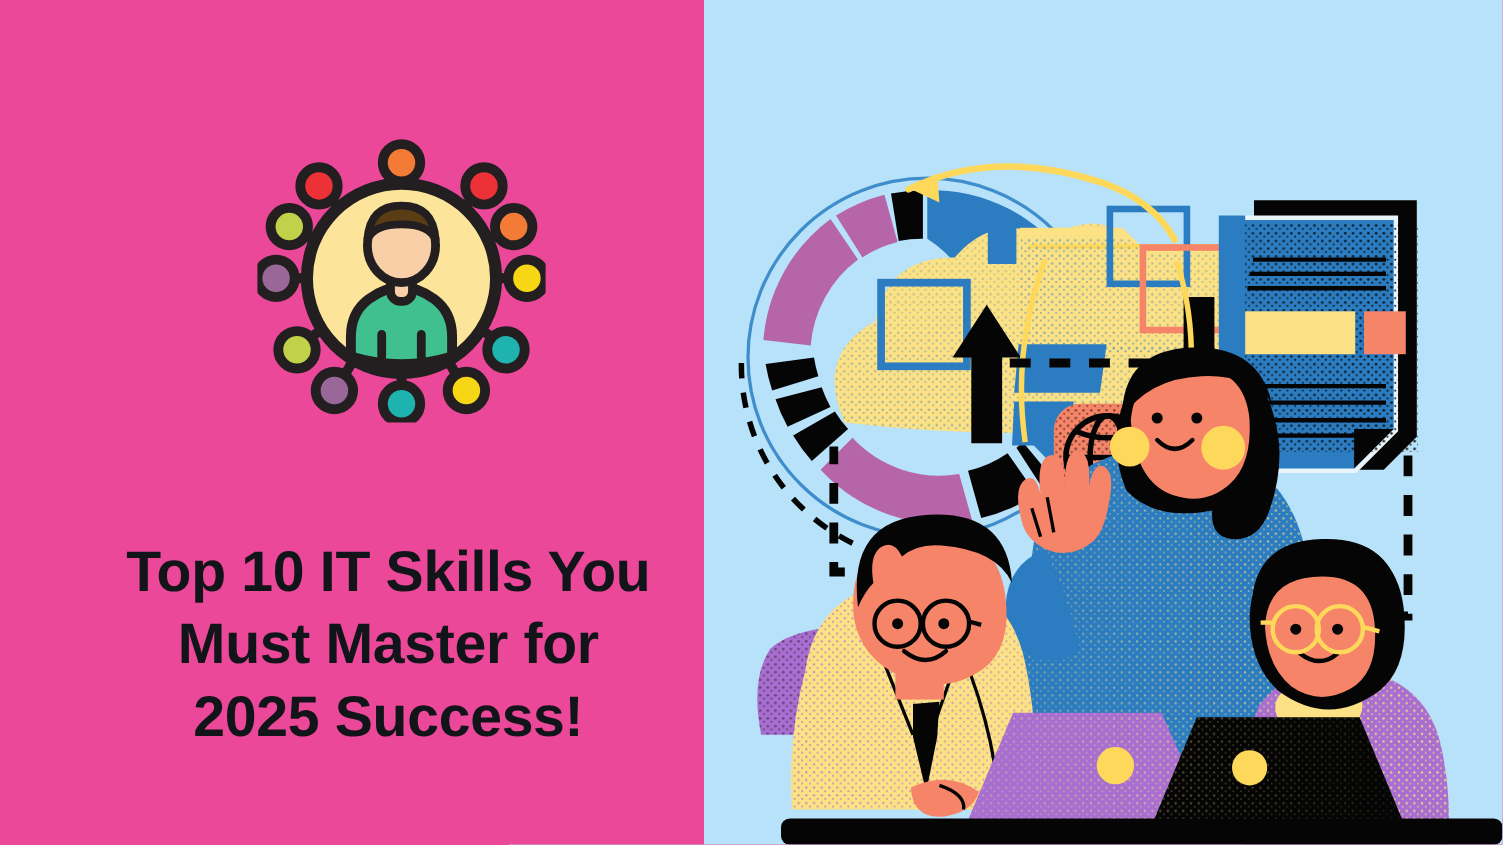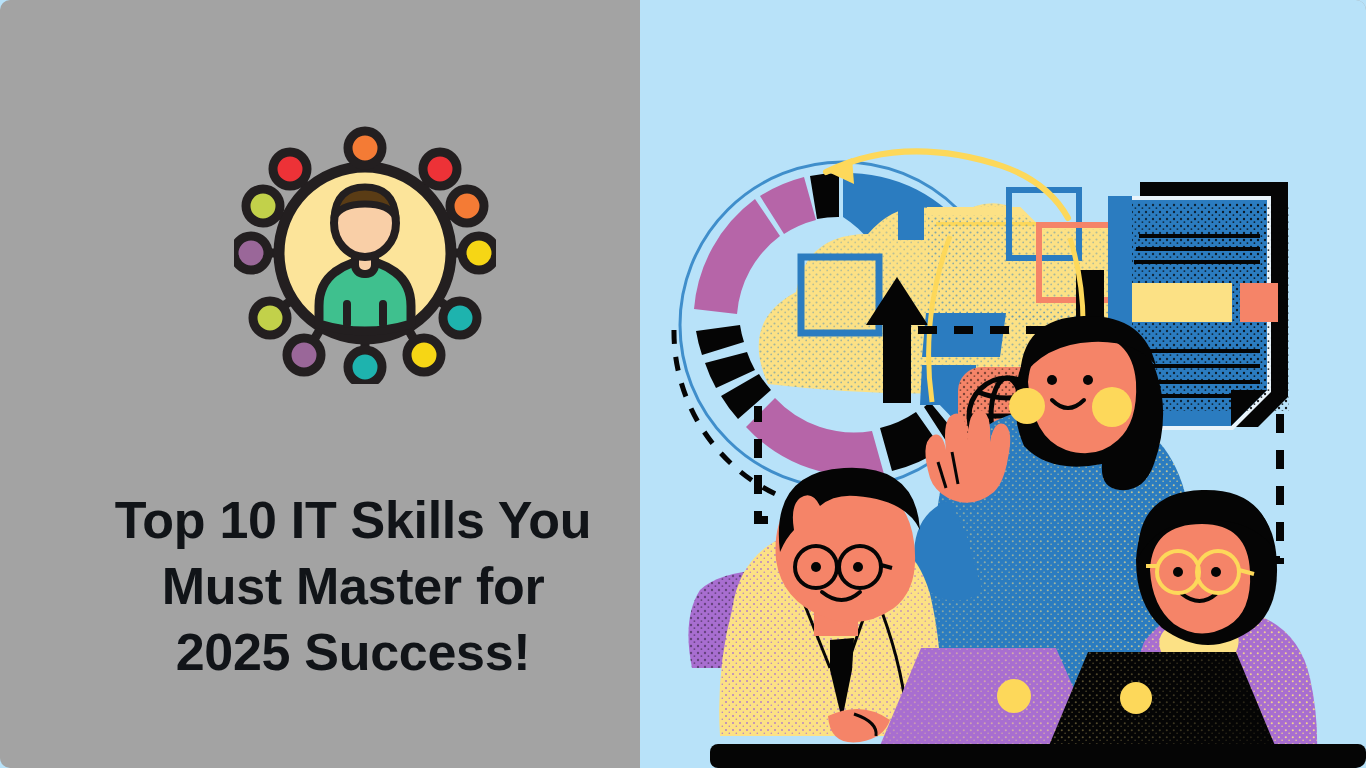--- a/index.html
+++ b/index.html
@@ -39,7 +39,7 @@
 </head>
 <body style="background: rgb(184, 226, 249);">
 
-<div id="banner" style="background: #a3a3a3; border-radius: 10px;">
+<div id="banner" style="background: #ec4899;">
 
   <div id="left-col">
 

